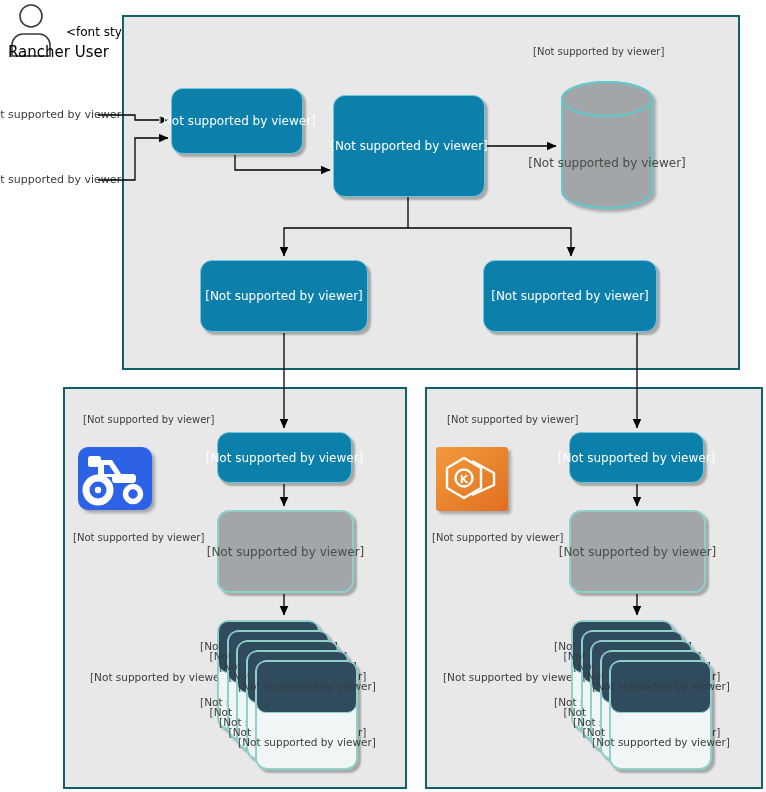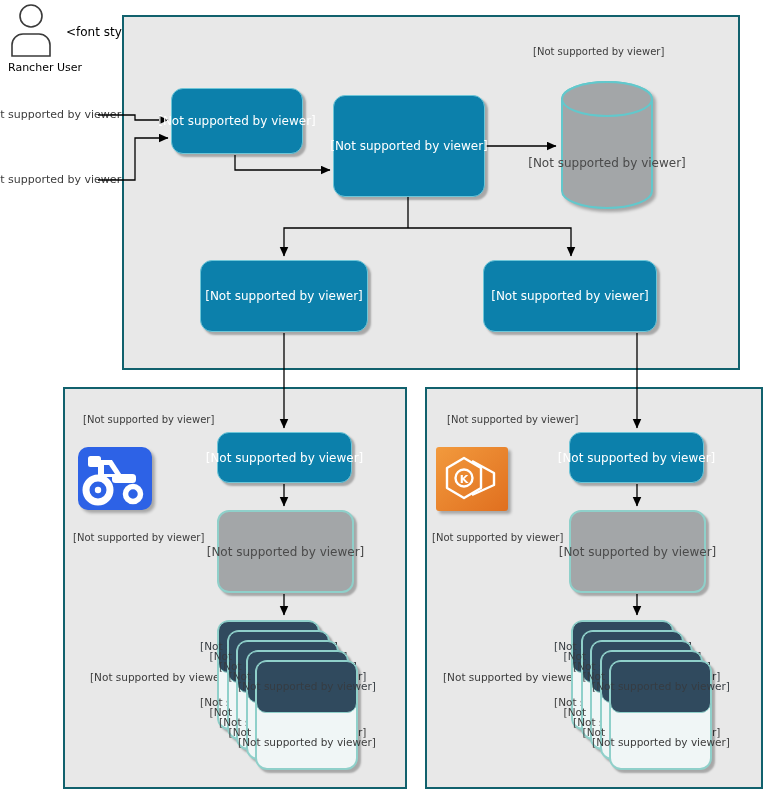--- a/index.html
+++ b/index.html
@@ -71,7 +71,7 @@
     <circle cx="23" cy="14" r="11" fill="#fff" stroke="#3a3a3a" stroke-width="1.6"></circle>
     <path d="M4 54 v-11 a11 11 0 0 1 11 -11 h16 a11 11 0 0 1 11 11 v11 z" fill="#fff" stroke="#3a3a3a" stroke-width="1.6"></path>
   </svg>
-  <div class="txt" style="left:8px;top:61px;font-size:11px;color:#000;">Rancher User</div>
+  <div class="txt" style="left:8px;top:43px;font-size:15px;color:#000;">Rancher User</div>
 
   <div class="txt" style="left:66px;top:25px;font-size:12px;color:#000;">&lt;font style="font-size: 20px"&gt;Rancher Server&lt;br&gt;&lt;/font&gt;</div>
 

